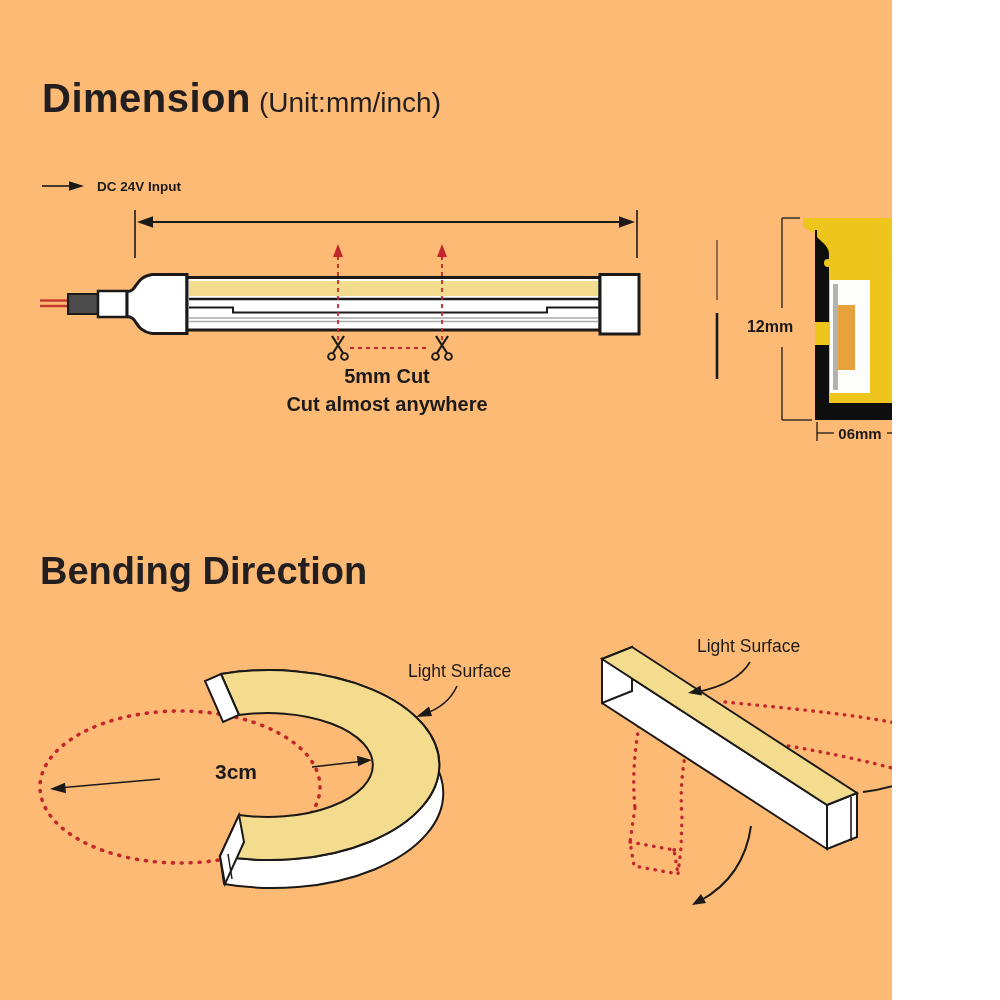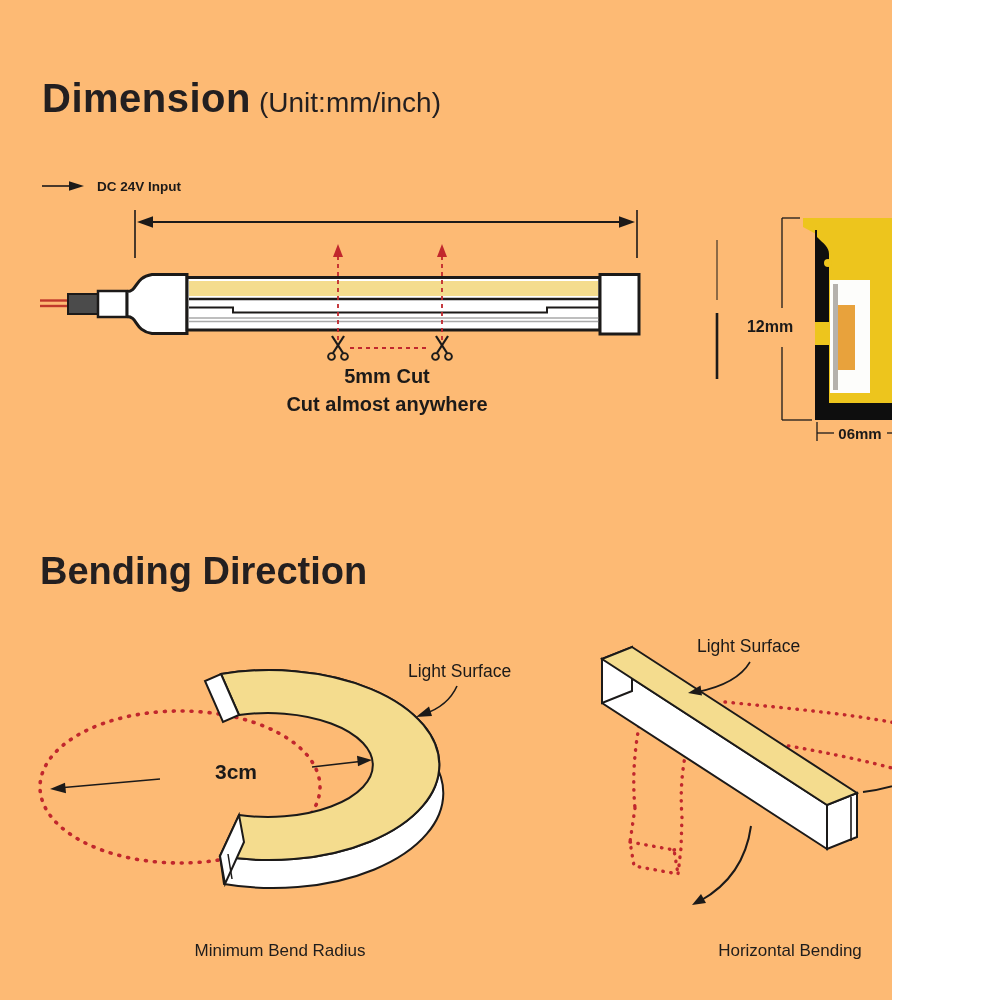--- a/index.html
+++ b/index.html
@@ -171,7 +171,6 @@
     <polygon points="143,81 155.5,73.5 157,83.5" fill="#1c1a19"></polygon>
   </svg>
 
-  <div id="caption-left" class="abs caption">Minimum Bend Radius</div>
   <div id="caption-right" class="abs caption">Horizontal Bending</div>
 
 </div>

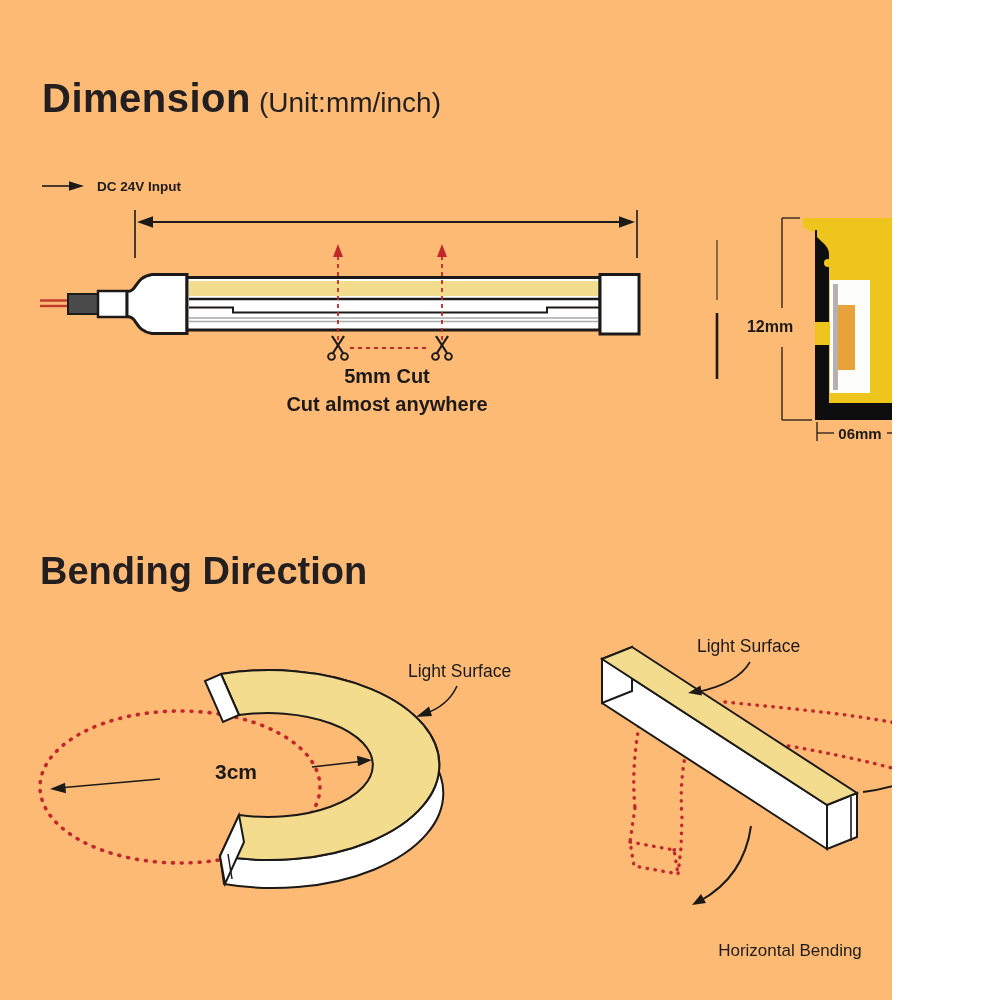--- a/index.html
+++ b/index.html
@@ -171,7 +171,6 @@
     <polygon points="143,81 155.5,73.5 157,83.5" fill="#1c1a19"></polygon>
   </svg>
 
-  <div id="caption-right" class="abs caption">Horizontal Bending</div>
 
 </div>
 

